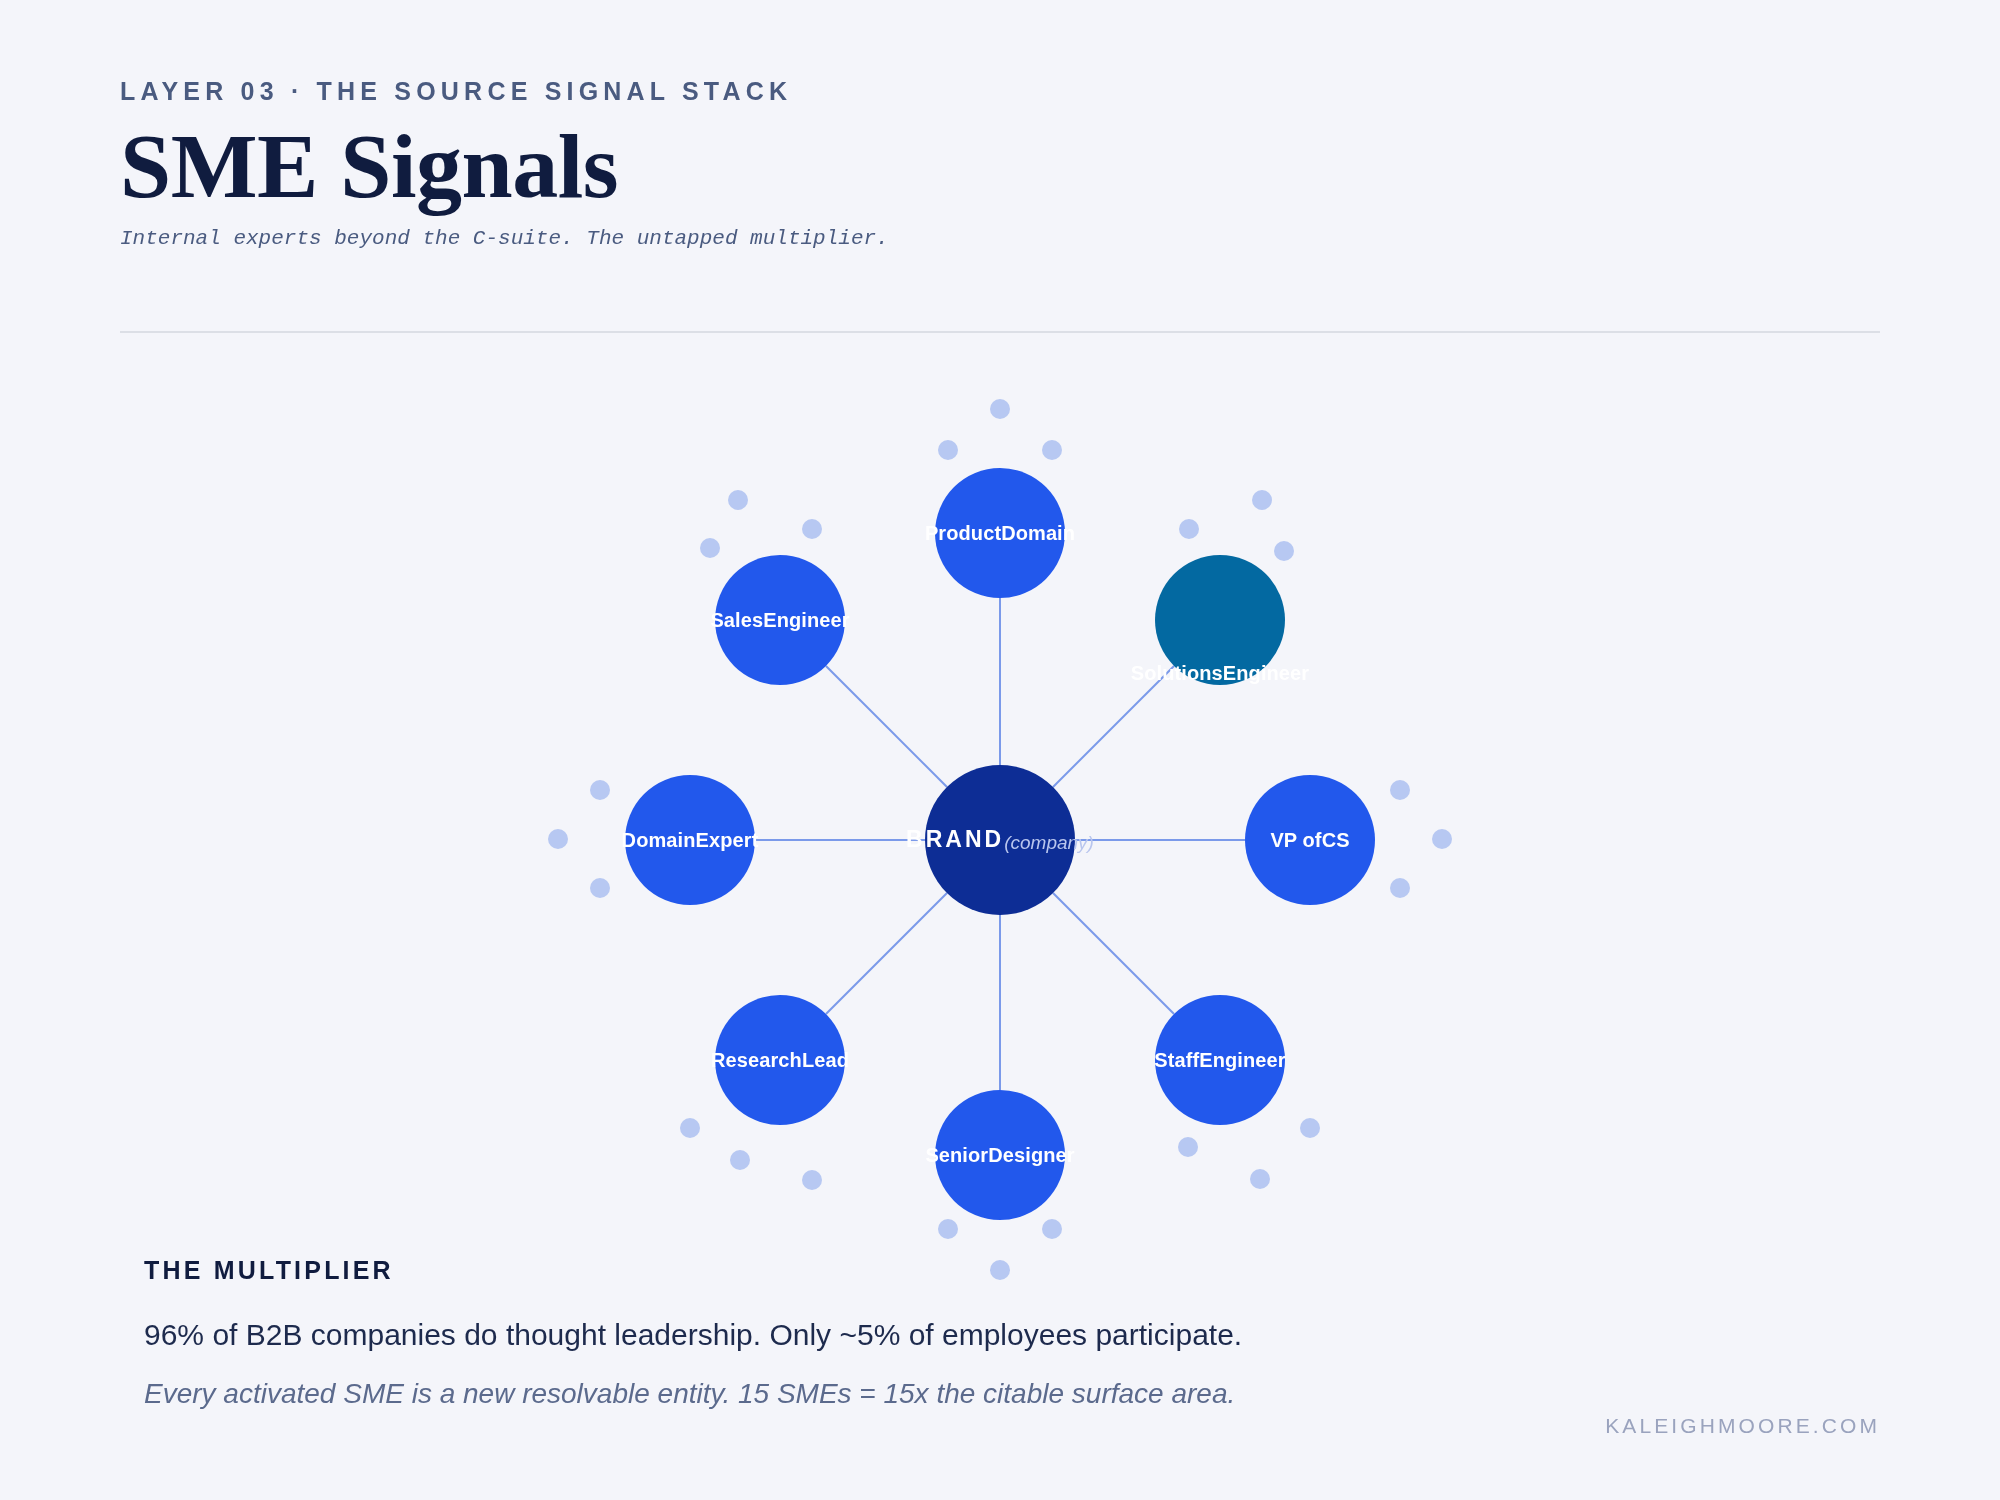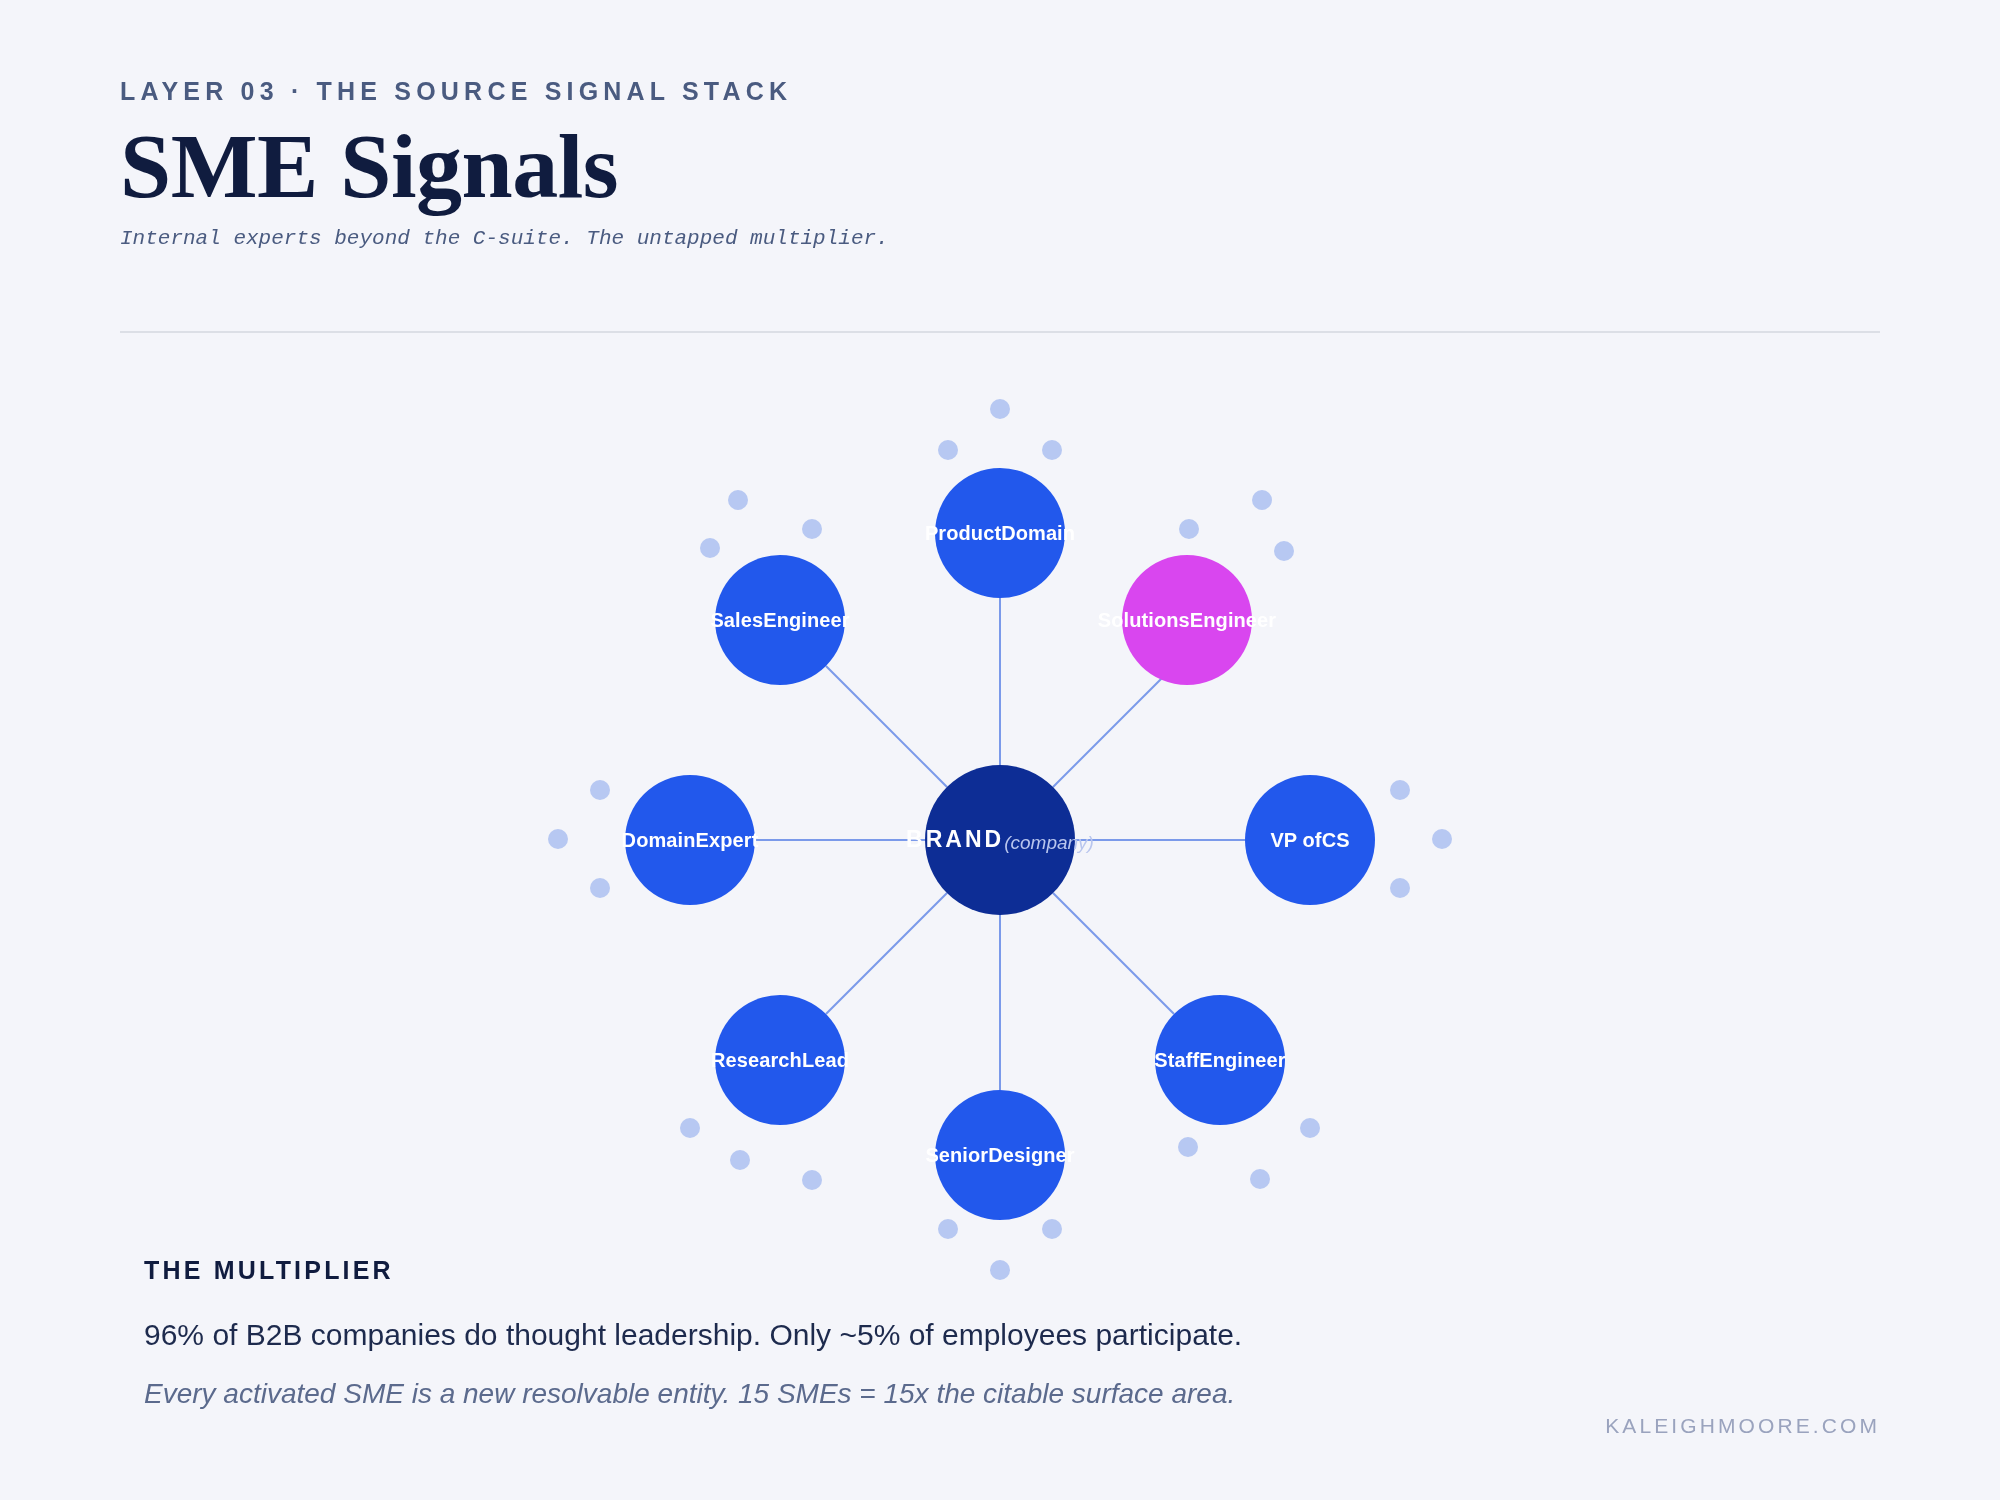--- a/index.html
+++ b/index.html
@@ -204,7 +204,7 @@
       <span class="node-line1">Product</span>
       <span class="node-line2">Domain</span>
     </div>
-    <div class="node satellite" style="left: 1122px; top: 555px; width: 130px; height: 130px; background: #d946ef; pointer-events: auto;">
+    <div class="node satellite" style="left: 1155px; top: 555px; width: 130px; height: 130px; background: #0369a1; pointer-events: auto; align-items: flex-end;">
       <span class="node-line1">Solutions</span>
       <span class="node-line2">Engineer</span>
     </div>

